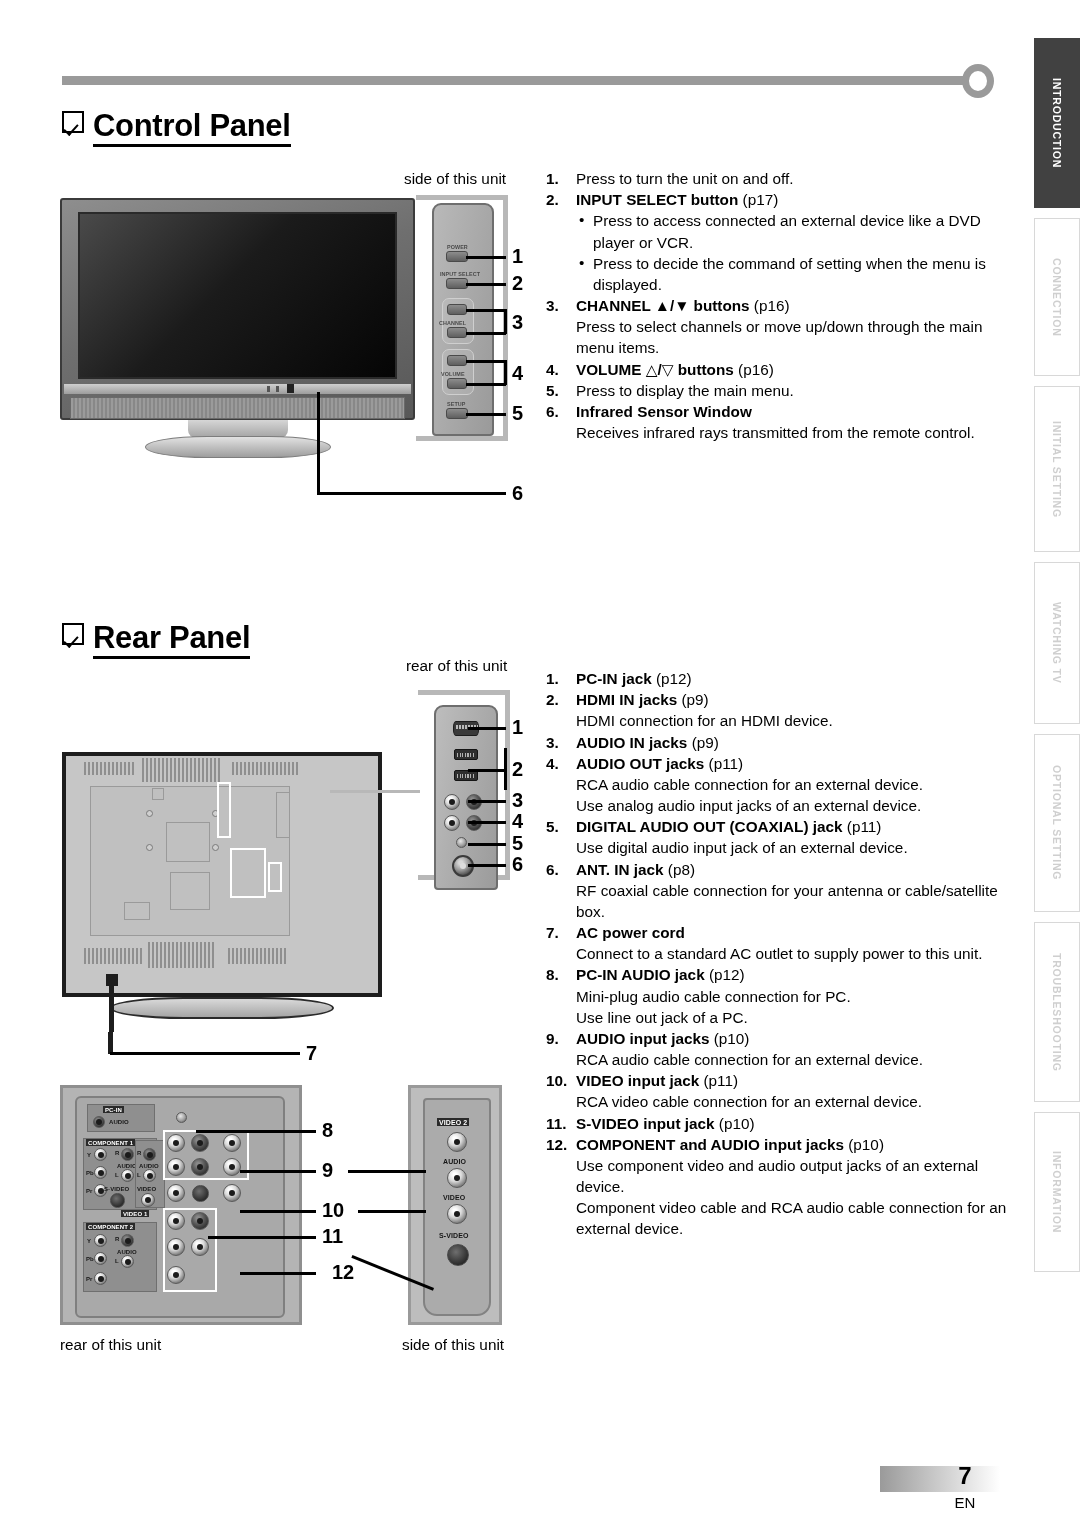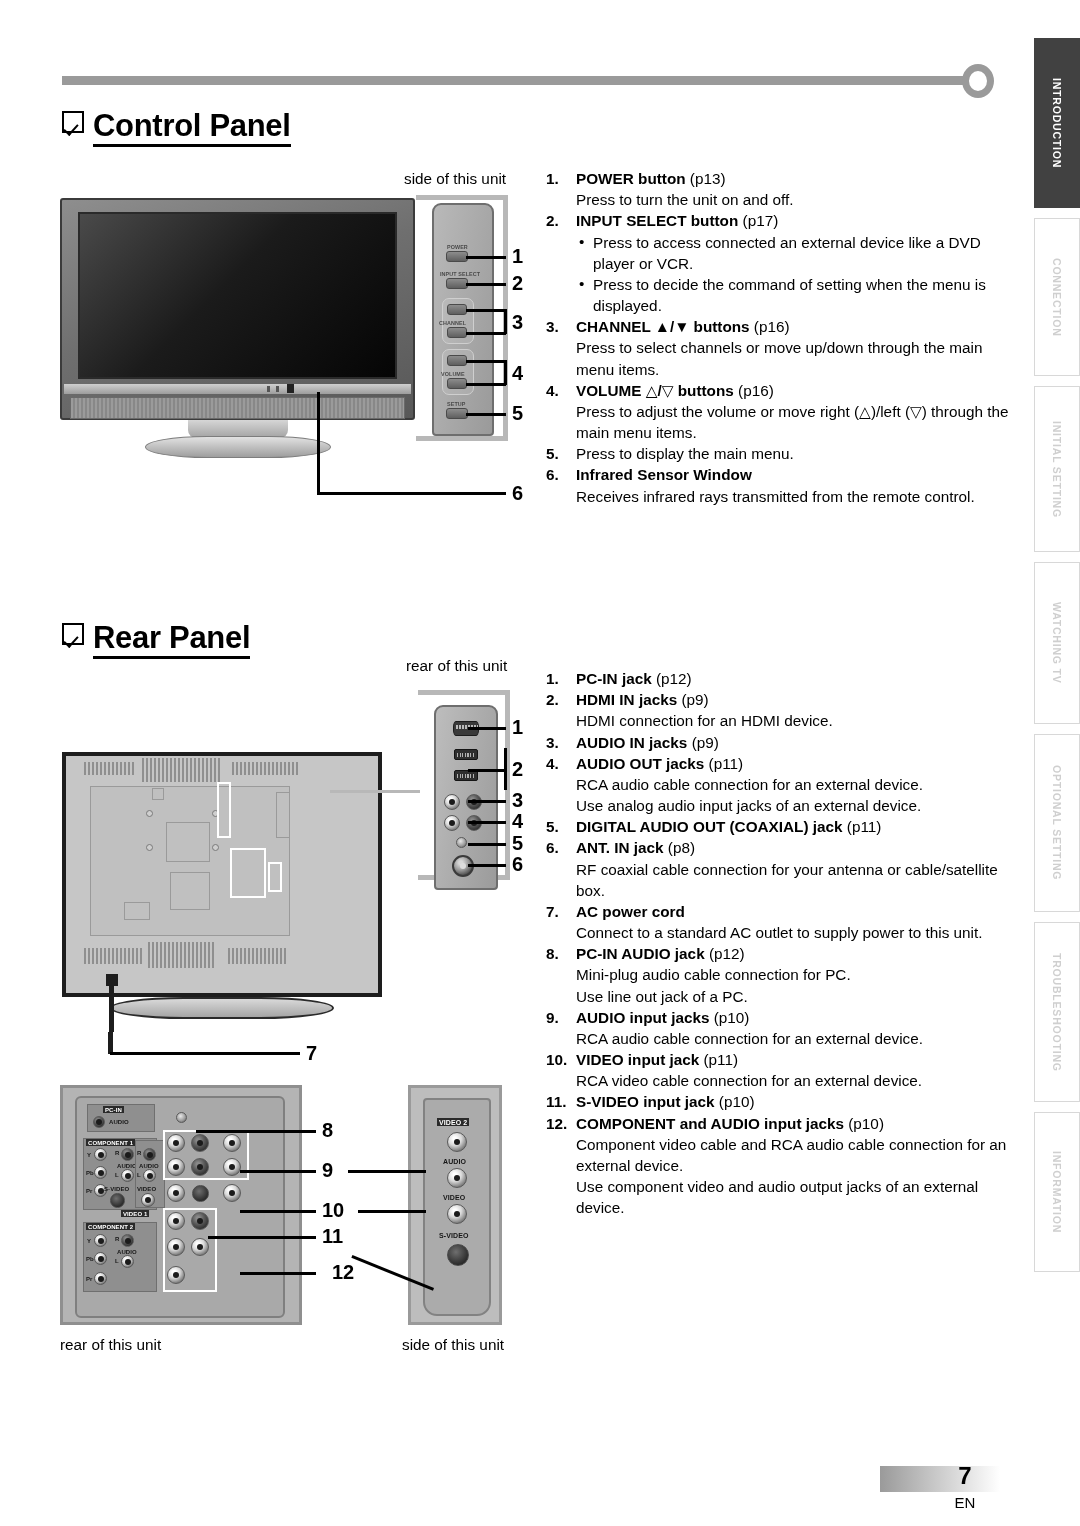--- a/index.html
+++ b/index.html
@@ -252,7 +252,6 @@
     <div class="item">
       <div class="num">1.</div>
       <div class="body">
-        <div class="hd"><span>POWER button</span> <span class="pg">(p13)</span></div>
         <p>Press to turn the unit on and off.</p>
       </div>
     </div>

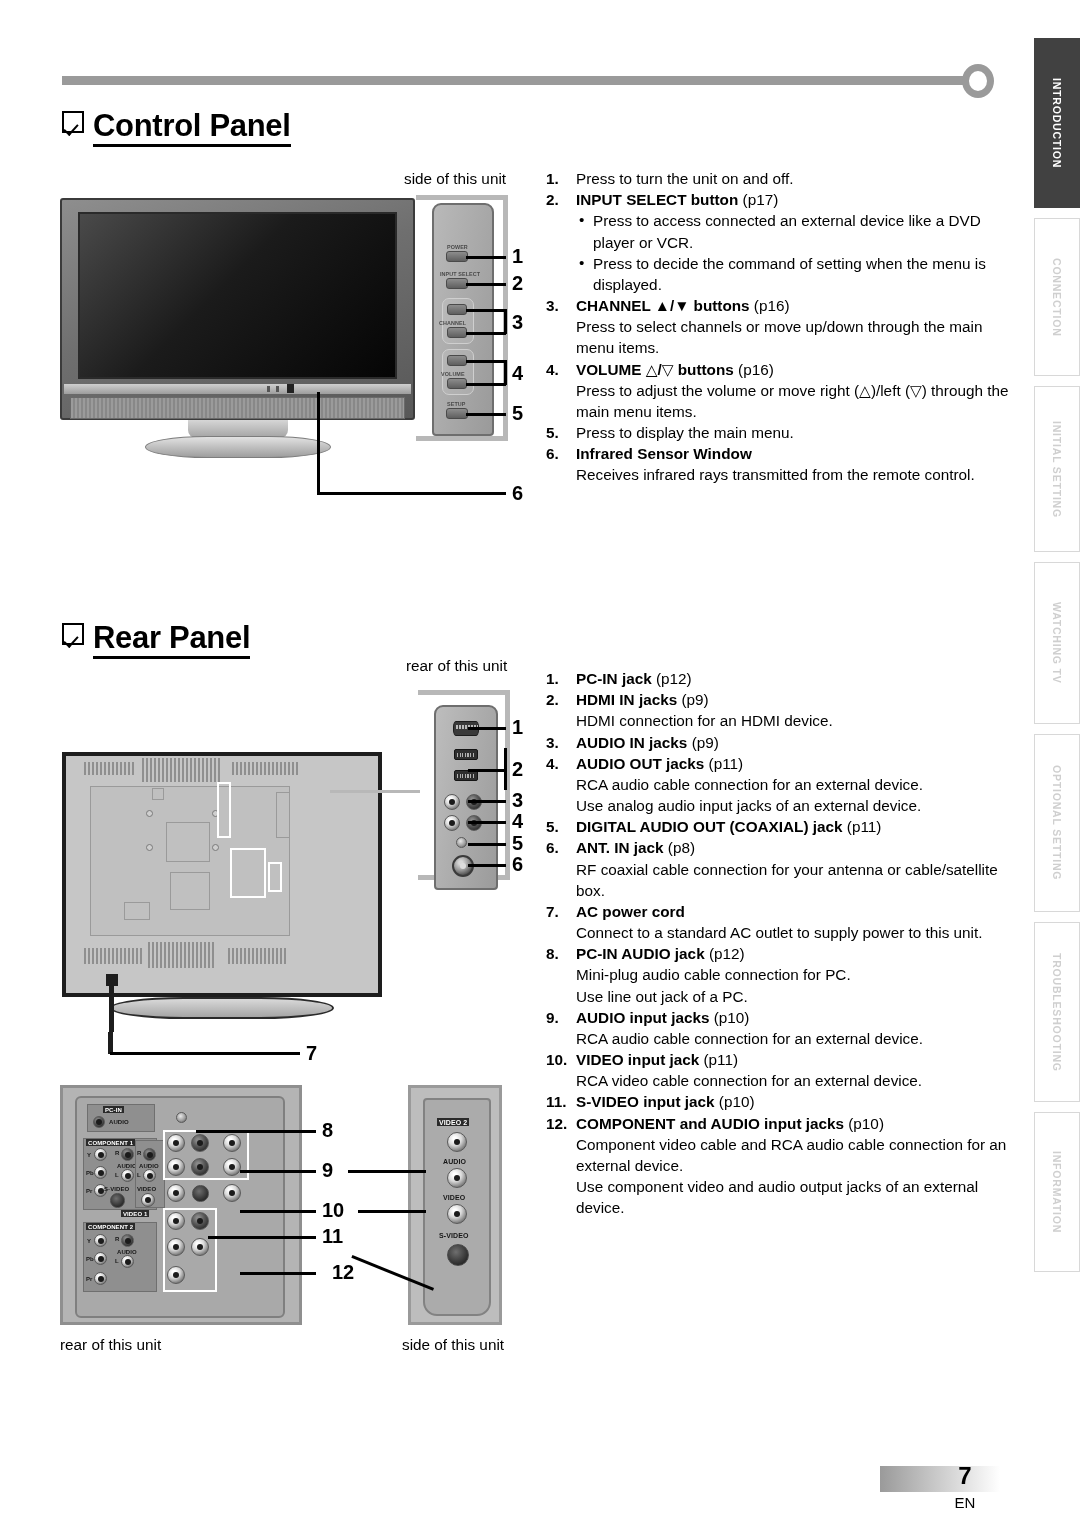--- a/index.html
+++ b/index.html
@@ -279,7 +279,6 @@
       <div class="num">4.</div>
       <div class="body">
         <div class="hd"><span>VOLUME △/▽ buttons</span> <span class="pg">(p16)</span></div>
-        <p>Press to adjust the volume or move right (△)/left (▽) through the main menu items.</p>
       </div>
     </div>
 

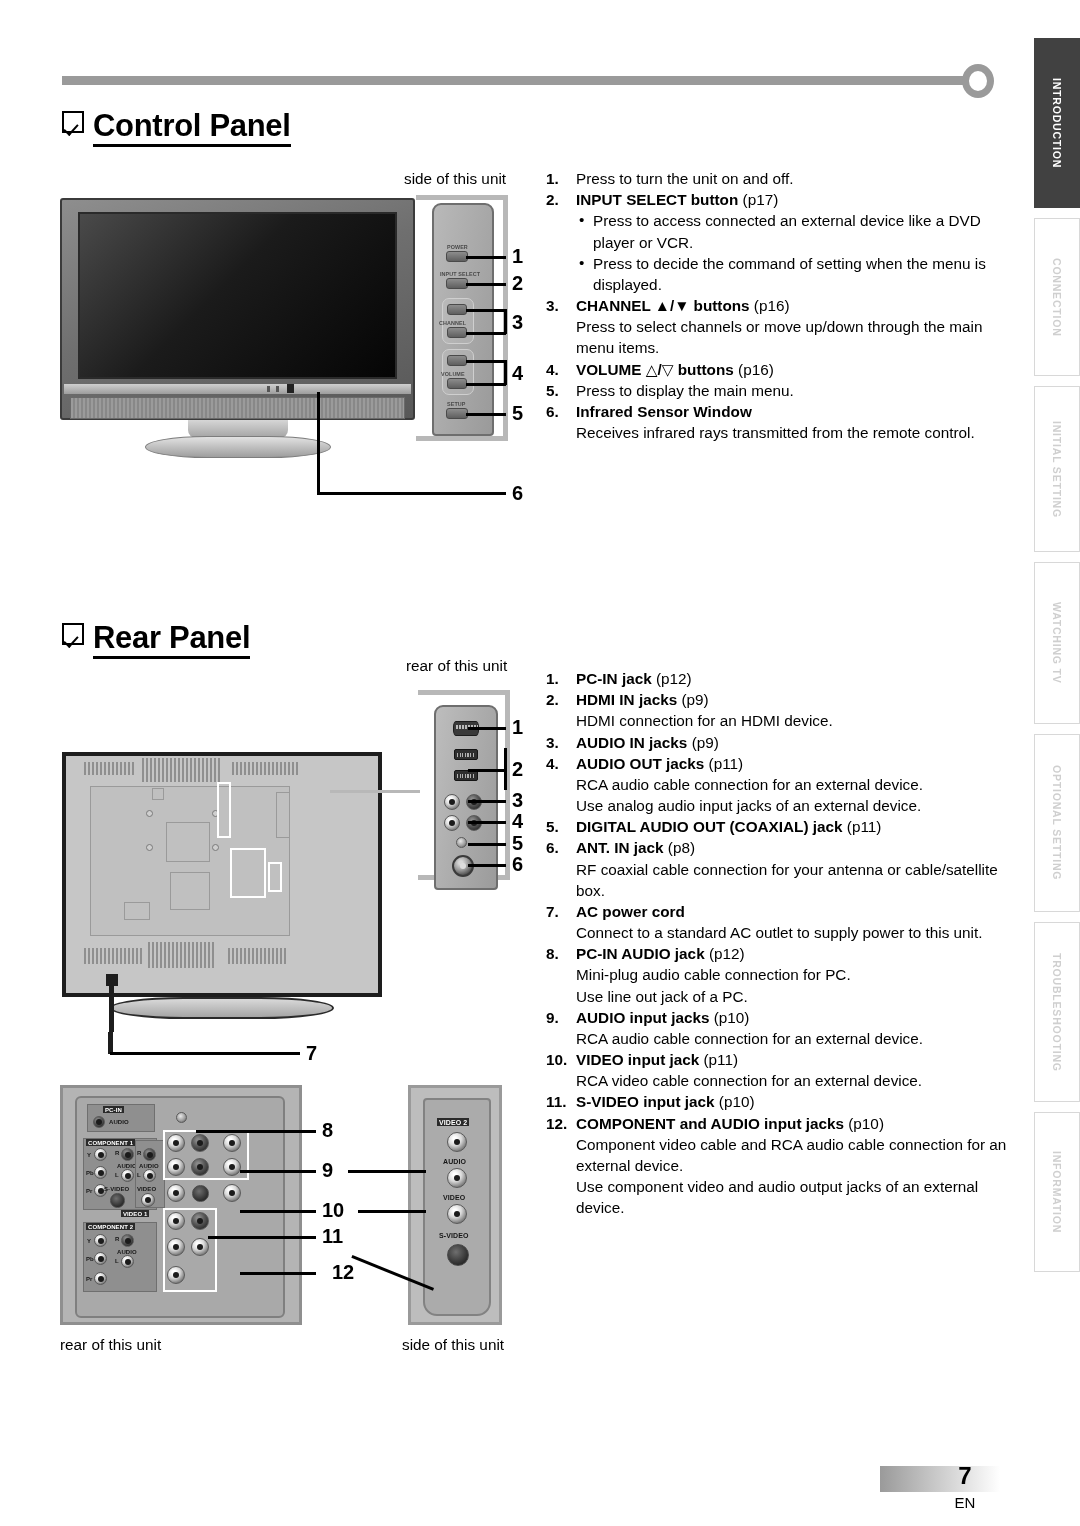--- a/index.html
+++ b/index.html
@@ -508,6 +508,7 @@
       <div class="num">5.</div>
       <div class="body">
         <div class="hd"><span>DIGITAL AUDIO OUT (COAXIAL) jack</span> <span class="pg">(p11)</span></div>
+        <p>Use digital audio input jack of an external device.</p>
       </div>
     </div>
 

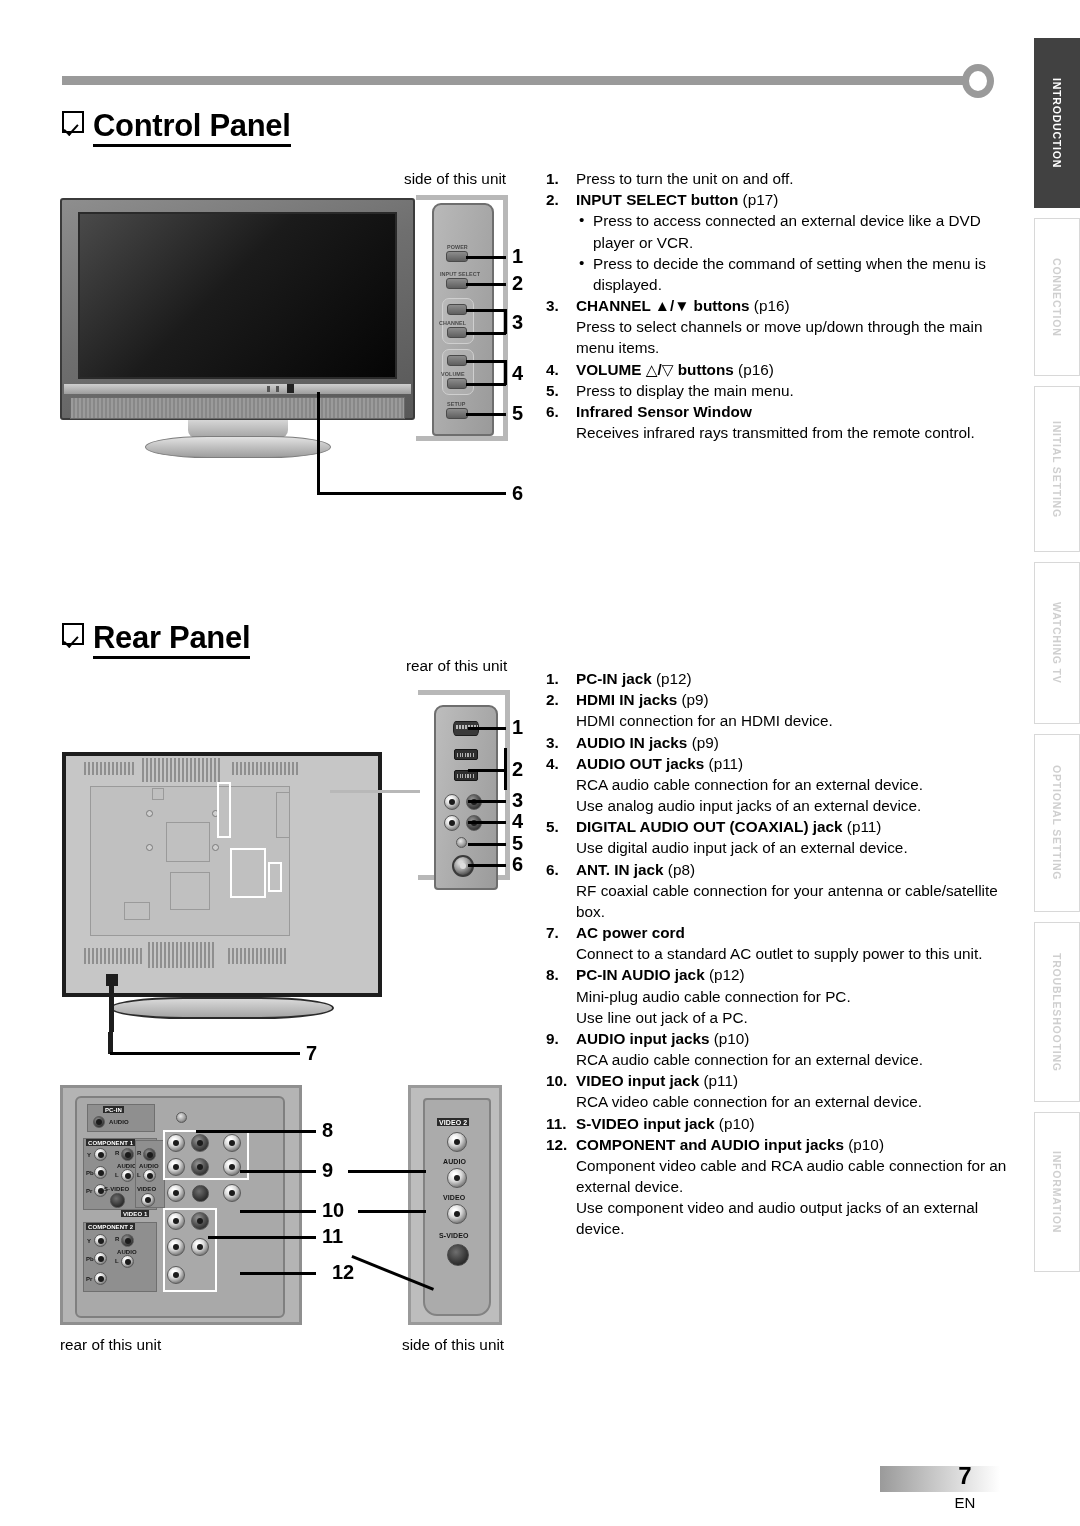--- a/index.html
+++ b/index.html
@@ -564,8 +564,8 @@
       <div class="num">12.</div>
       <div class="body">
         <div class="hd"><span>COMPONENT and AUDIO input jacks</span> <span class="pg">(p10)</span></div>
+        <p>Use component video and audio output jacks of an external device.</p>
         <p>Component video cable and RCA audio cable connection for an external device.</p>
-        <p>Use component video and audio output jacks of an external device.</p>
       </div>
     </div>
   </div>

